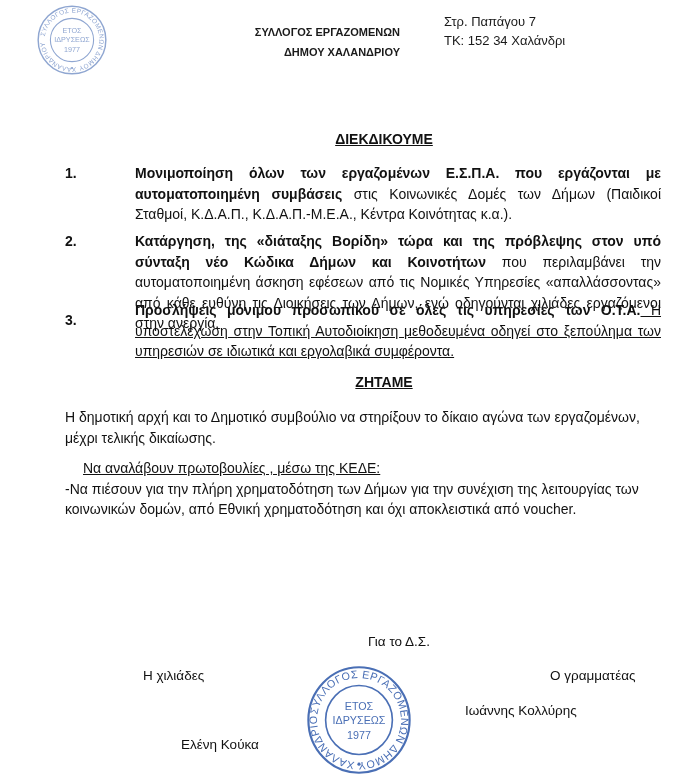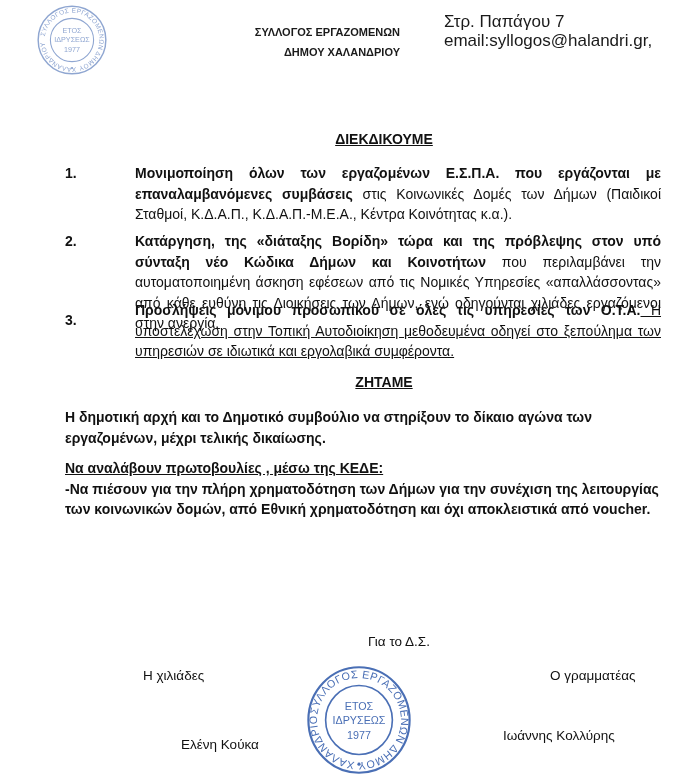--- a/index.html
+++ b/index.html
@@ -8,7 +8,7 @@
   .abs { position: absolute; }
   .header-title { left: 170px; top: 22px; width: 230px; text-align: right;
                   font-weight: bold; font-size: 11px; line-height: 20px; color: #1a1a1a; }
-  .header-addr { left: 444px; top: 12px; font-size: 17px; line-height: 19px; color: #1a1a1a; }
+  .header-addr { left: 444px; top: 12px; font-size: 13px; line-height: 19px; color: #1a1a1a; }
   .heading { font-weight: bold; text-decoration: underline; font-size: 14px; text-align: center; width: 700px; left: 0; padding-left: 34px; }
   .num { font-weight: bold; font-size: 14px; }
   .item { font-size: 14px; line-height: 20.5px; text-align: justify; width: 526px; left: 135px; }

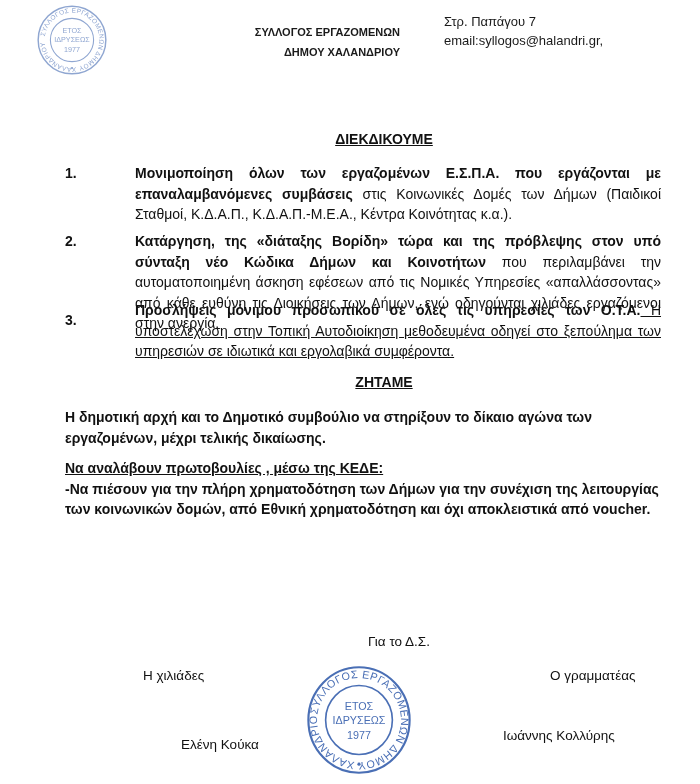--- a/index.html
+++ b/index.html
@@ -44,6 +44,7 @@
 
 <div class="abs header-addr">
   <div>Στρ. Παπάγου 7</div>
+  <div>ΤΚ: 152 34 Χαλάνδρι</div>
   <div>email:syllogos@halandri.gr,</div>
 </div>
 

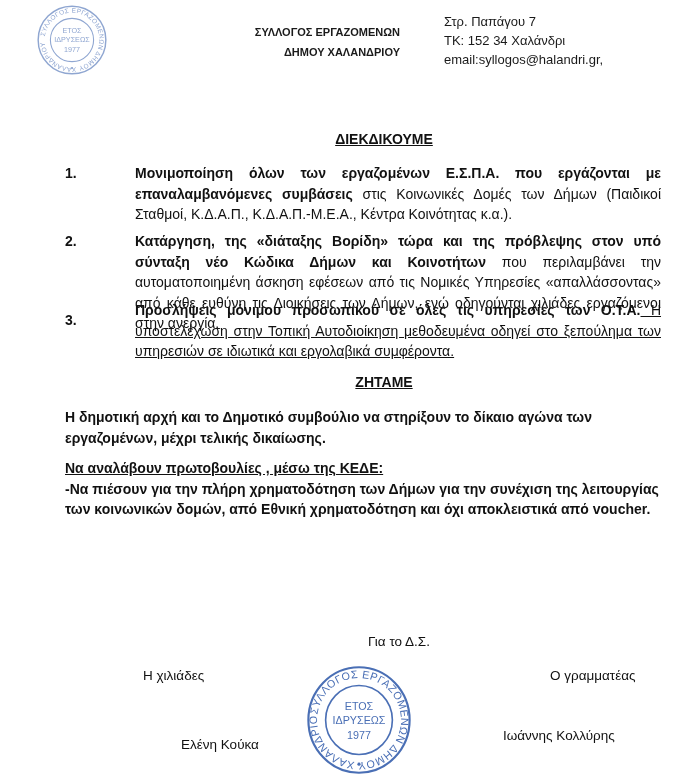--- a/index.html
+++ b/index.html
@@ -45,7 +45,6 @@
 <div class="abs header-addr">
   <div>Στρ. Παπάγου 7</div>
   <div>ΤΚ: 152 34 Χαλάνδρι</div>
-  <div>email:syllogos@halandri.gr,</div>
 </div>
 
 <div class="abs heading" style="top:131px;">ΔΙΕΚΔΙΚΟΥΜΕ</div>

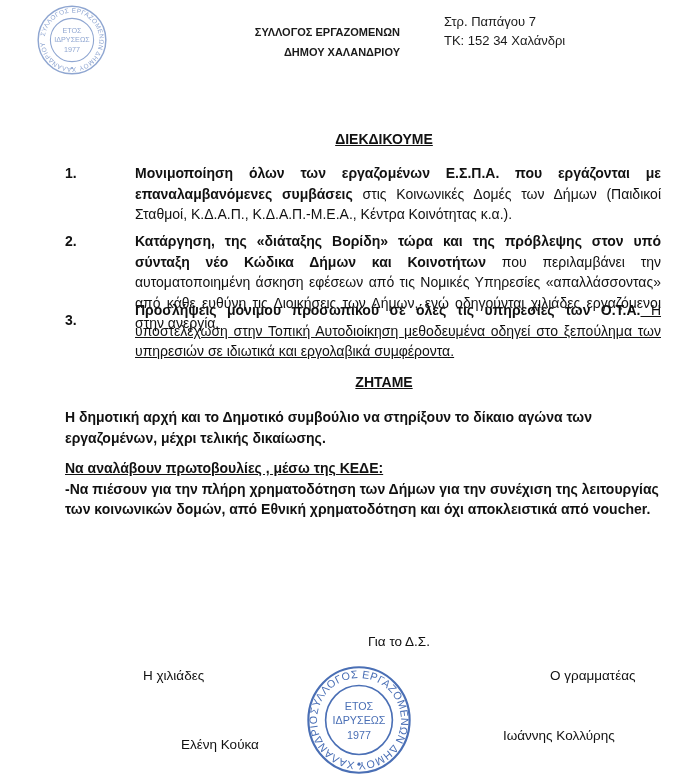--- a/index.html
+++ b/index.html
@@ -51,7 +51,7 @@
 
 <div class="abs num" style="left:65px; top:165px;">1.</div>
 <div class="abs item" style="top:163px;">
-  <b>Μονιμοποίηση όλων των εργαζομένων Ε.Σ.Π.Α. που εργάζονται με επαναλαμβανόμενες συμβάσεις</b><span> στις Κοινωνικές Δομές των Δήμων (Παιδικοί Σταθμοί, Κ.Δ.Α.Π., Κ.Δ.Α.Π.-Μ.Ε.Α., Κέντρα Κοινότητας κ.α.).</span>
+  <b>Μονιμοποίηση όλων των εργαζομένων Ε.Σ.Π.Α. που εργάζονται με αυτοματοποιημένη συμβάσεις</b><span> στις Κοινωνικές Δομές των Δήμων (Παιδικοί Σταθμοί, Κ.Δ.Α.Π., Κ.Δ.Α.Π.-Μ.Ε.Α., Κέντρα Κοινότητας κ.α.).</span>
 </div>
 
 <div class="abs num" style="left:65px; top:233px;">2.</div>

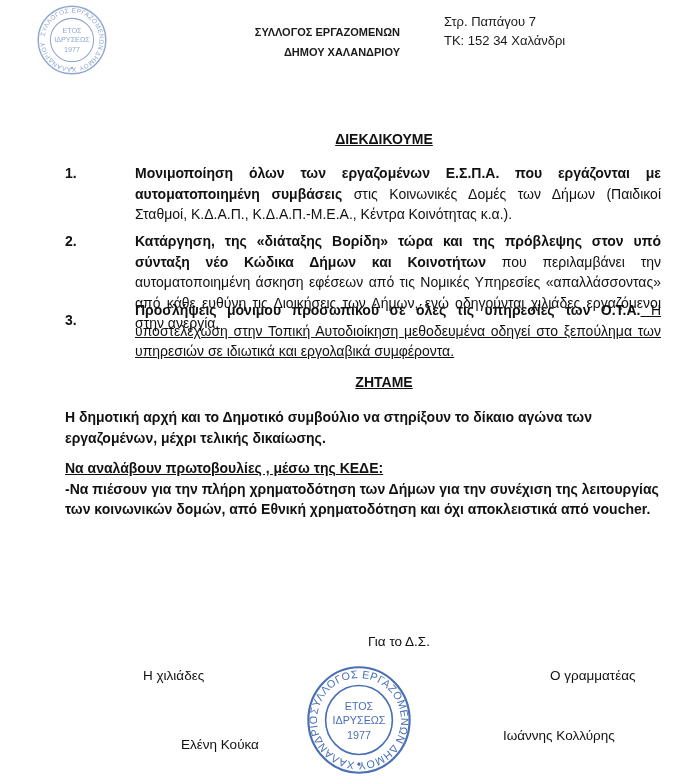--- a/index.html
+++ b/index.html
@@ -14,7 +14,7 @@
   .item { font-size: 14px; line-height: 20.5px; text-align: justify; width: 526px; left: 135px; }
   .item b { font-weight: bold; }
   .item u { text-decoration: underline; }
-  .para { font-weight: bold; font-size: 14px; line-height: 20.5px; left: 65px; width: 610px; }
+  .para { font-weight: normal; font-size: 14px; line-height: 20.5px; left: 65px; width: 610px; }
   .para u { text-decoration: underline; }
   .sig { font-size: 13.5px; }
   .stamp svg text { font-family: "Liberation Sans", sans-serif; }

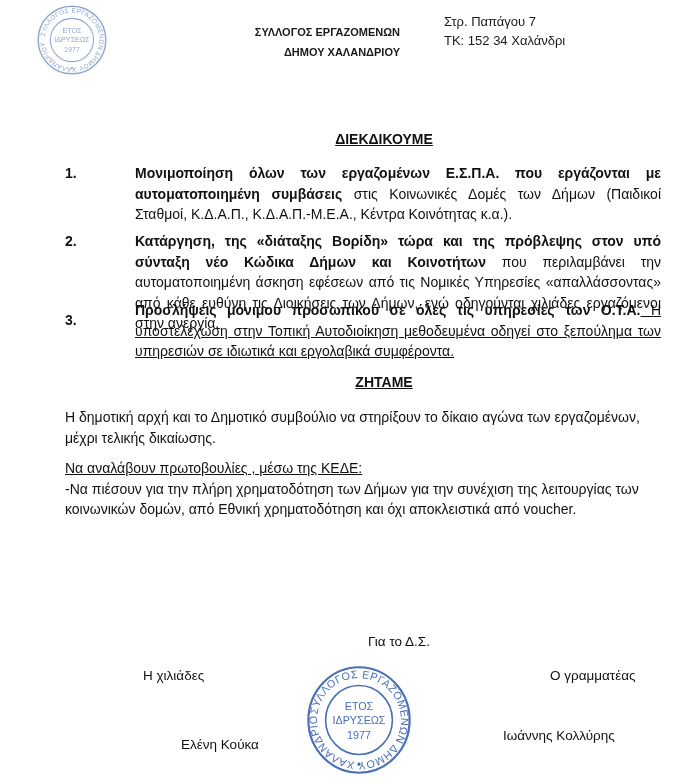--- a/index.html
+++ b/index.html
@@ -15,7 +15,7 @@
   .item b { font-weight: bold; }
   .item u { text-decoration: underline; }
   .para { font-weight: normal; font-size: 14px; line-height: 20.5px; left: 65px; width: 610px; }
-  .para u { text-decoration: underline; }
+  .para u { text-decoration: underline; margin-left: 18px; }
   .sig { font-size: 13.5px; }
   .stamp svg text { font-family: "Liberation Sans", sans-serif; }
 </style>

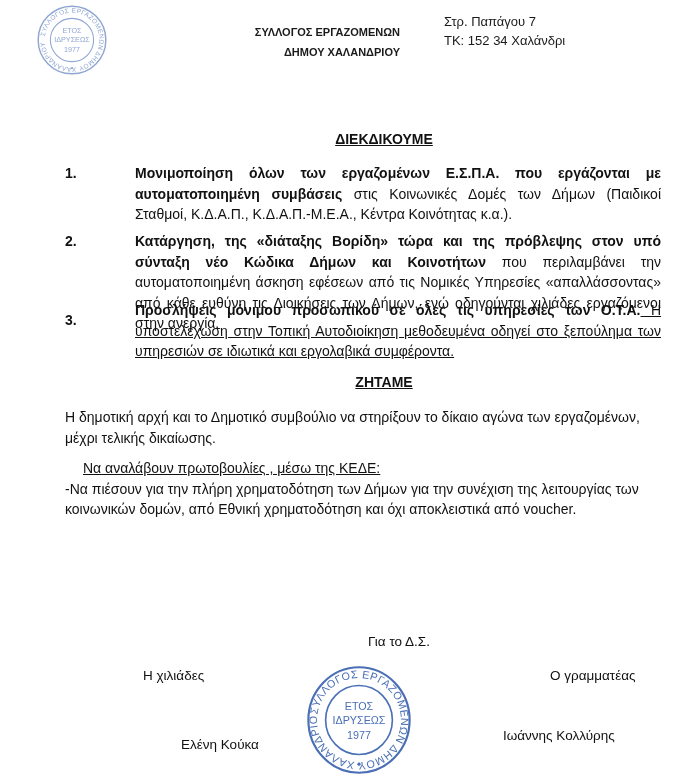--- a/index.html
+++ b/index.html
@@ -77,7 +77,7 @@
 <div class="abs sig" style="left:143px; top:668px;">Η  χιλιάδες</div>
 <div class="abs sig" style="left:503px; top:668px;margin-left:47px;">Ο  γραμματέας</div>
 <div class="abs sig" style="left:143px; top:737px;margin-left:38px;">Ελένη Κούκα</div>
-<div class="abs sig" style="left:465px; top:728px;margin-left:38px;">Ιωάννης Κολλύρης</div>
+<div class="abs sig" style="left:465px; top:703px;">Ιωάννης Κολλύρης</div>
 
 <div class="abs stamp" style="left:305px; top:664px; width:108px; height:112px;">
   <svg width="108" height="112" viewBox="0 0 100 104">

